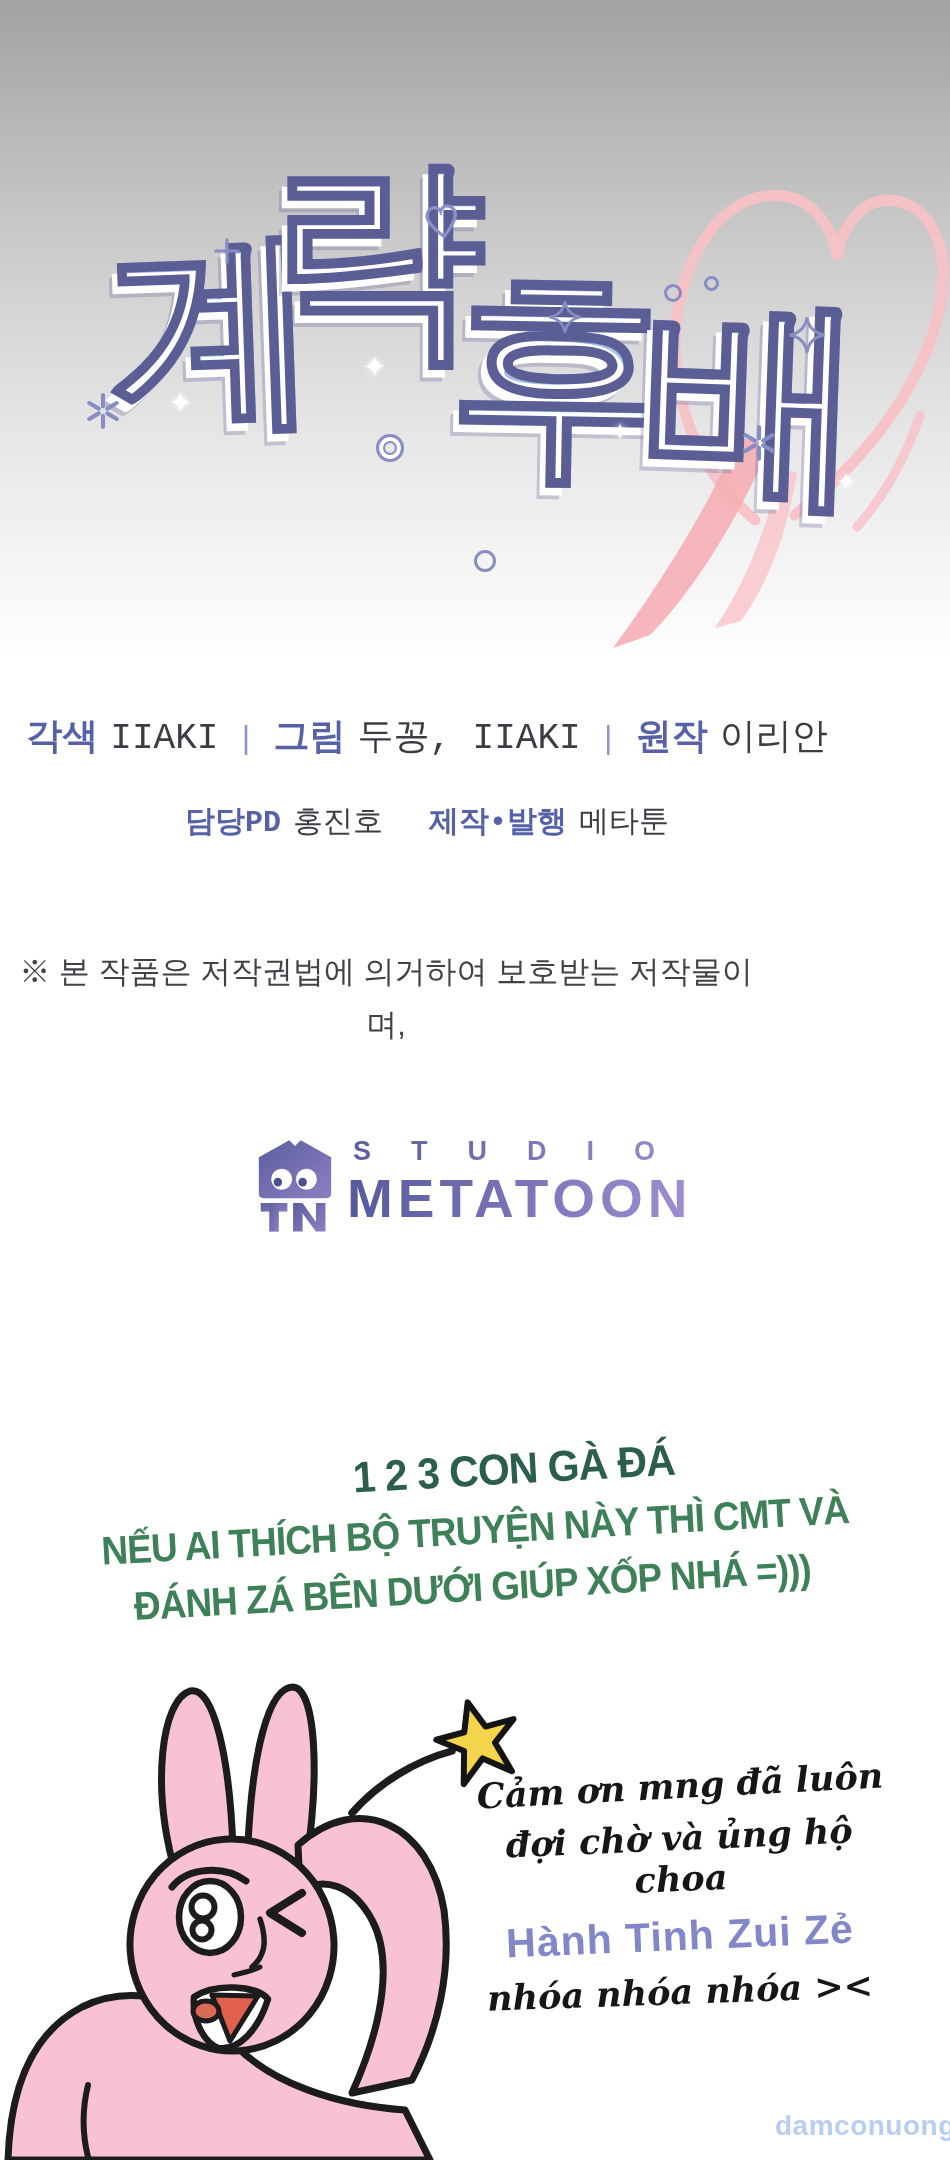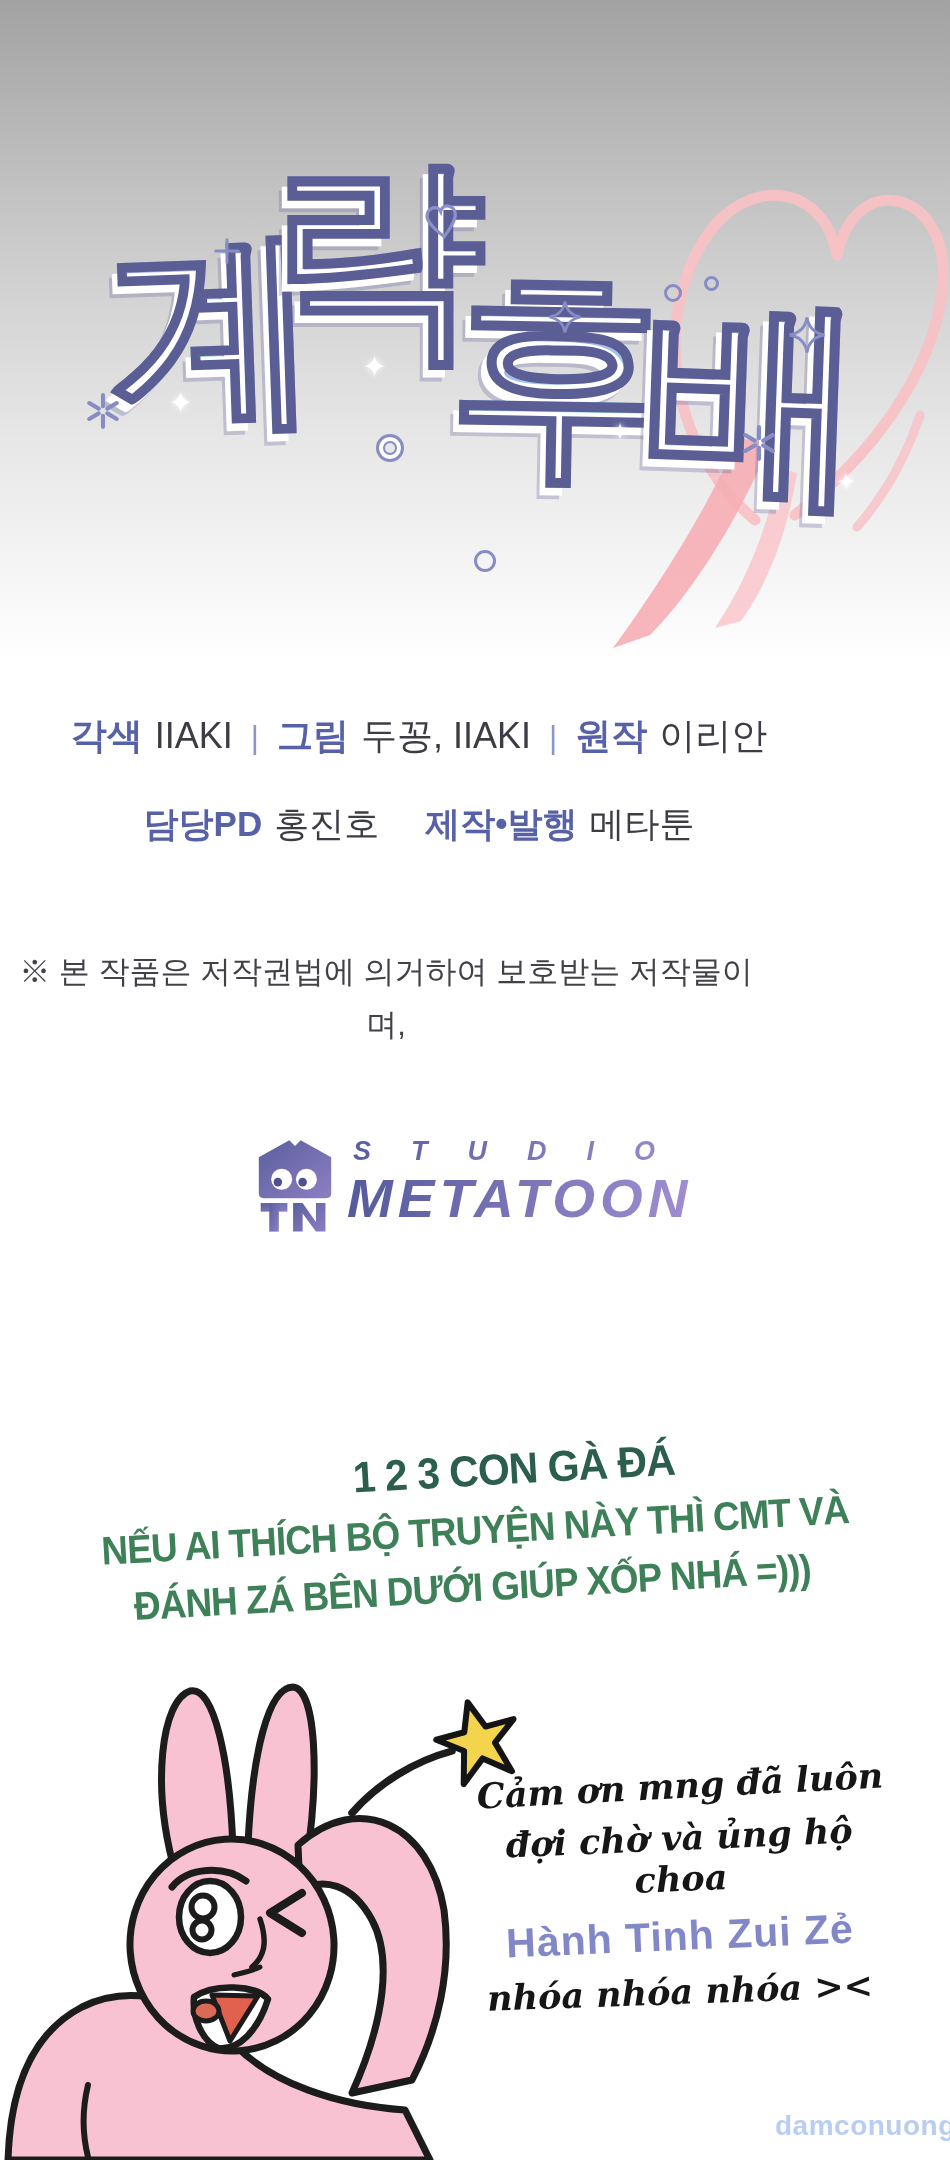--- a/index.html
+++ b/index.html
@@ -27,7 +27,7 @@
   .ring{border-radius:50%;border:3px solid #868cc4;}
   .glint{position:absolute;z-index:5;color:#fff;text-shadow:0 0 6px rgba(255,255,255,.95);font-size:30px;line-height:1;}
   
-  .credits{left:0;width:838px;text-align:center;white-space:nowrap;z-index:2;}
+  .credits{left:8px;width:838px;text-align:center;white-space:nowrap;z-index:2;font-family:Liberation Mono, monospace;}
   .cr1{top:712px;font-size:36px;}
   .cr2{top:801px;font-size:35px;}
   .cr-label{color:#5661a8;font-weight:700;margin-right:12px;}

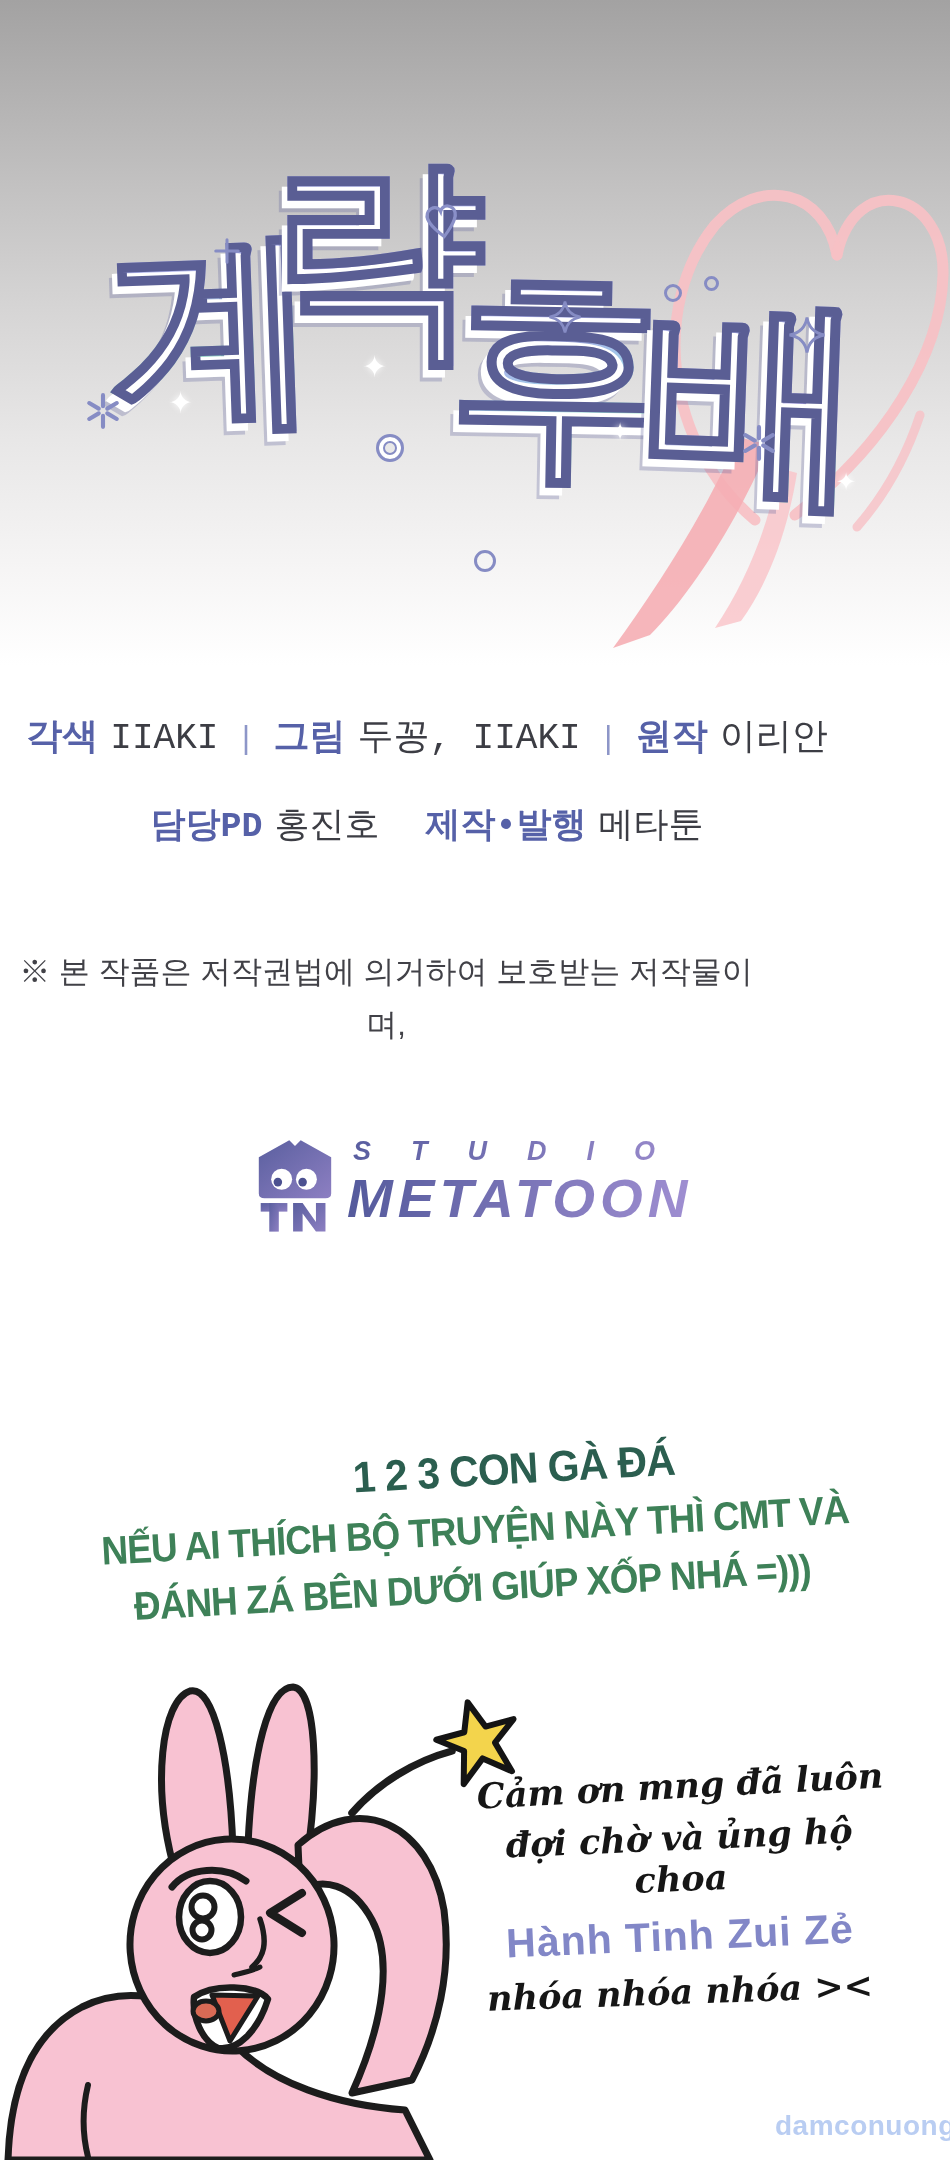--- a/index.html
+++ b/index.html
@@ -29,7 +29,7 @@
   
   .credits{left:8px;width:838px;text-align:center;white-space:nowrap;z-index:2;font-family:Liberation Mono, monospace;}
   .cr1{top:712px;font-size:36px;}
-  .cr2{top:801px;font-size:35px;}
+  .cr2{top:801px;font-size:30px;}
   .cr-label{color:#5661a8;font-weight:700;margin-right:12px;}
   .cr-name{color:#3c3d44;font-weight:500;}
   .cr-sep{color:#8d96c8;font-weight:300;margin:0 18px;font-size:.88em;}

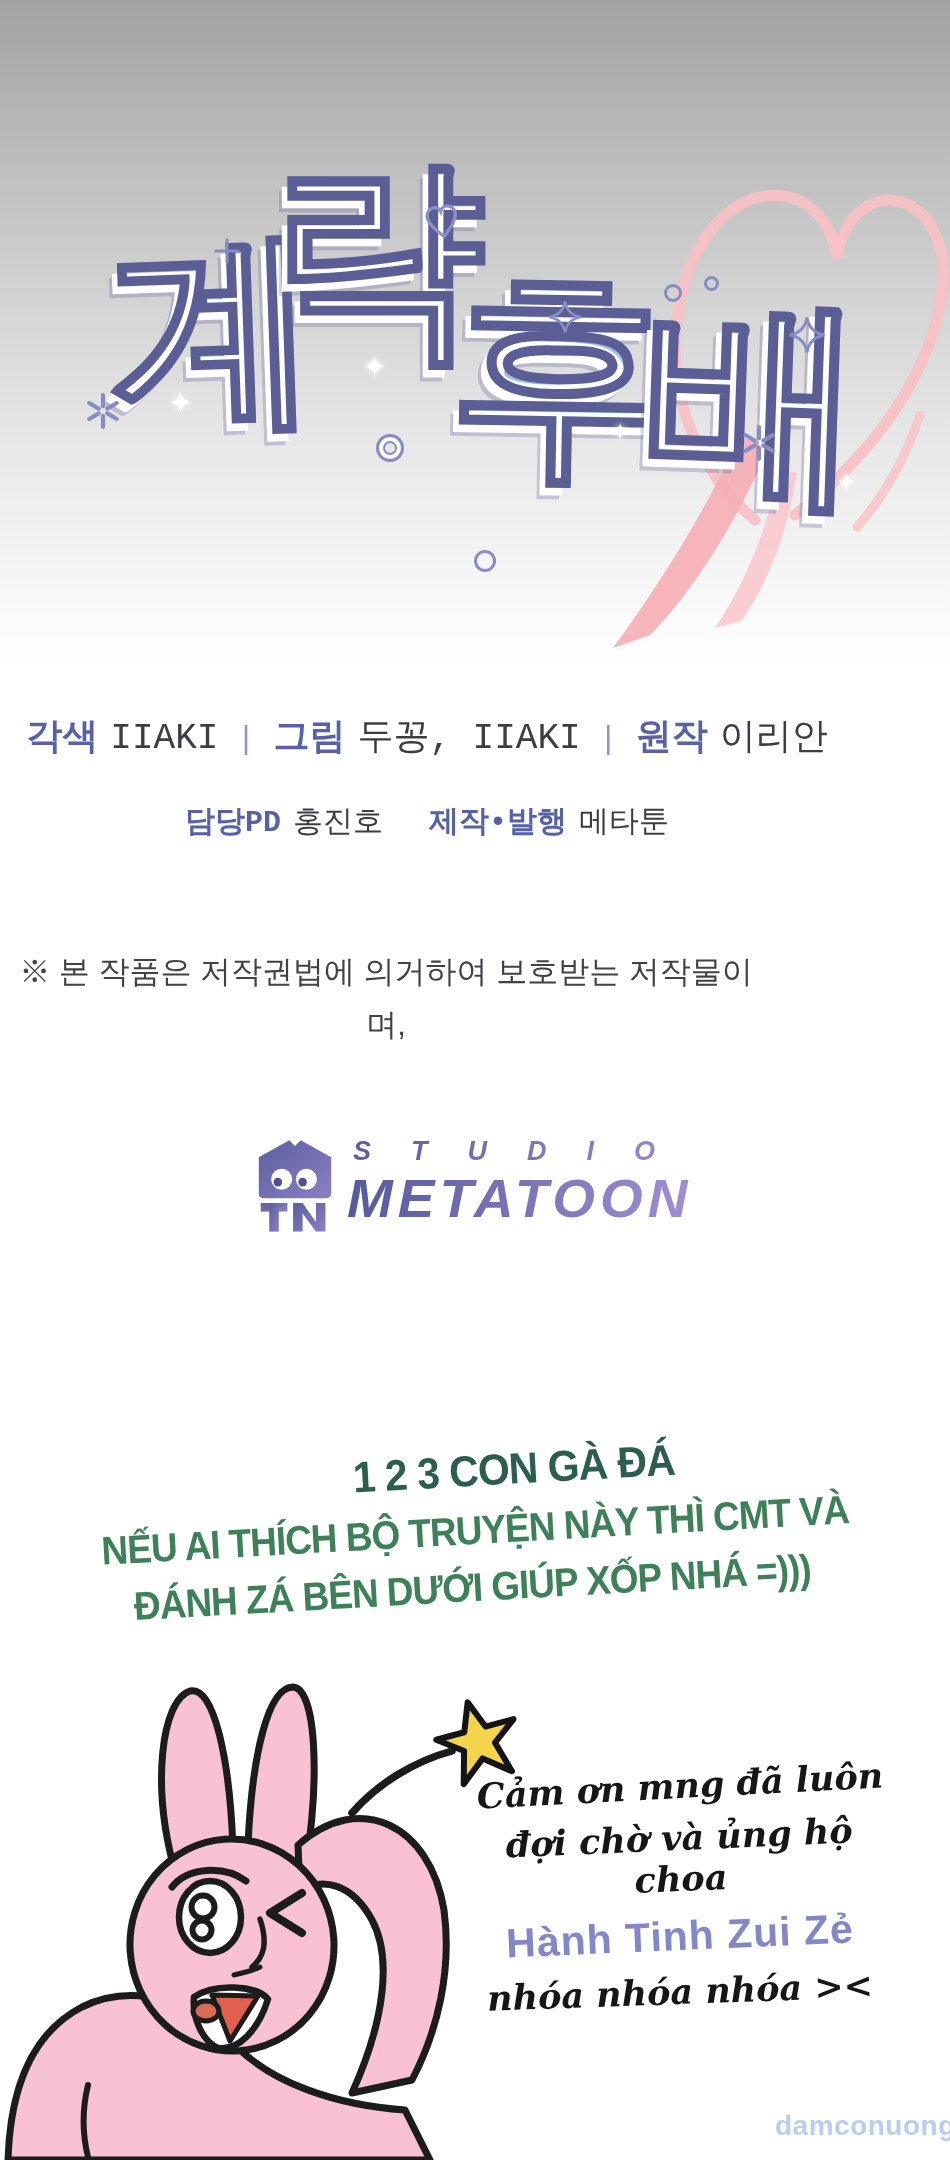--- a/index.html
+++ b/index.html
@@ -39,7 +39,7 @@
     line-height:53px;color:#414147;font-weight:500;z-index:2;}
   
   .studio{top:1136px;left:50%;transform:translateX(-50%);display:flex;align-items:flex-start;gap:12px;z-index:2;}
-  .studio-col{display:flex;flex-direction:column;font-style:italic;}
+  .studio-col{display:flex;flex-direction:column;}
   .studio-top{
     font-size:27px;font-weight:600;letter-spacing:40px;padding-left:6px;
     background-image:linear-gradient(90deg,#585d9f,#9c8cce);

